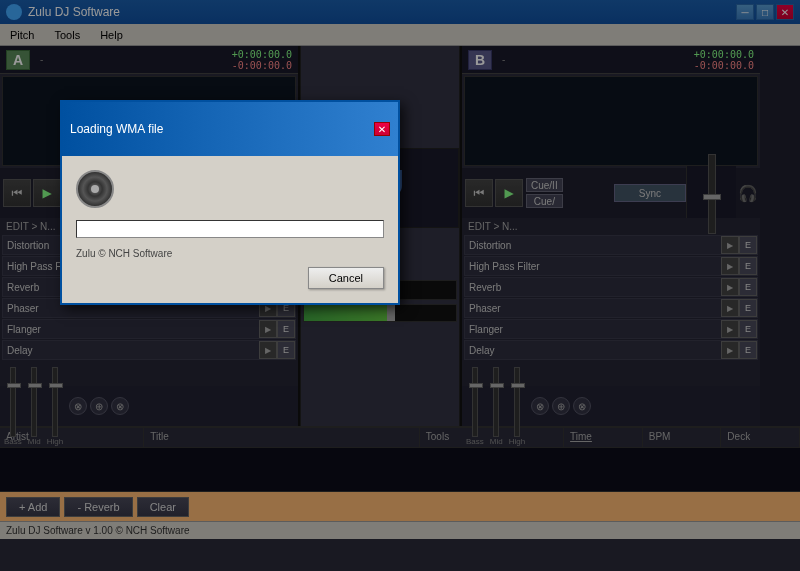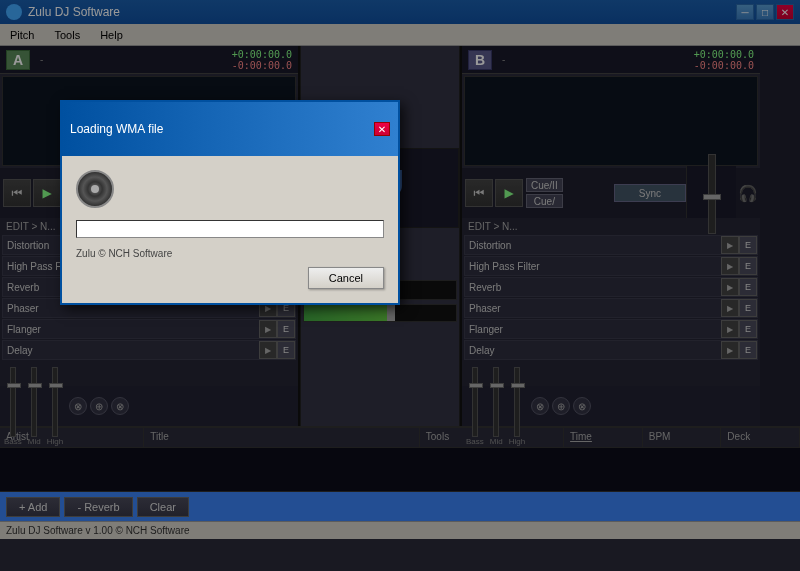--- a/index.html
+++ b/index.html
@@ -249,7 +249,7 @@
     
     .bottom-buttons {
       height: 30px;
-      background: #3b82f6;
+      background: #fdba74;
       display: flex;
       align-items: center;
       padding: 12px 6px;

